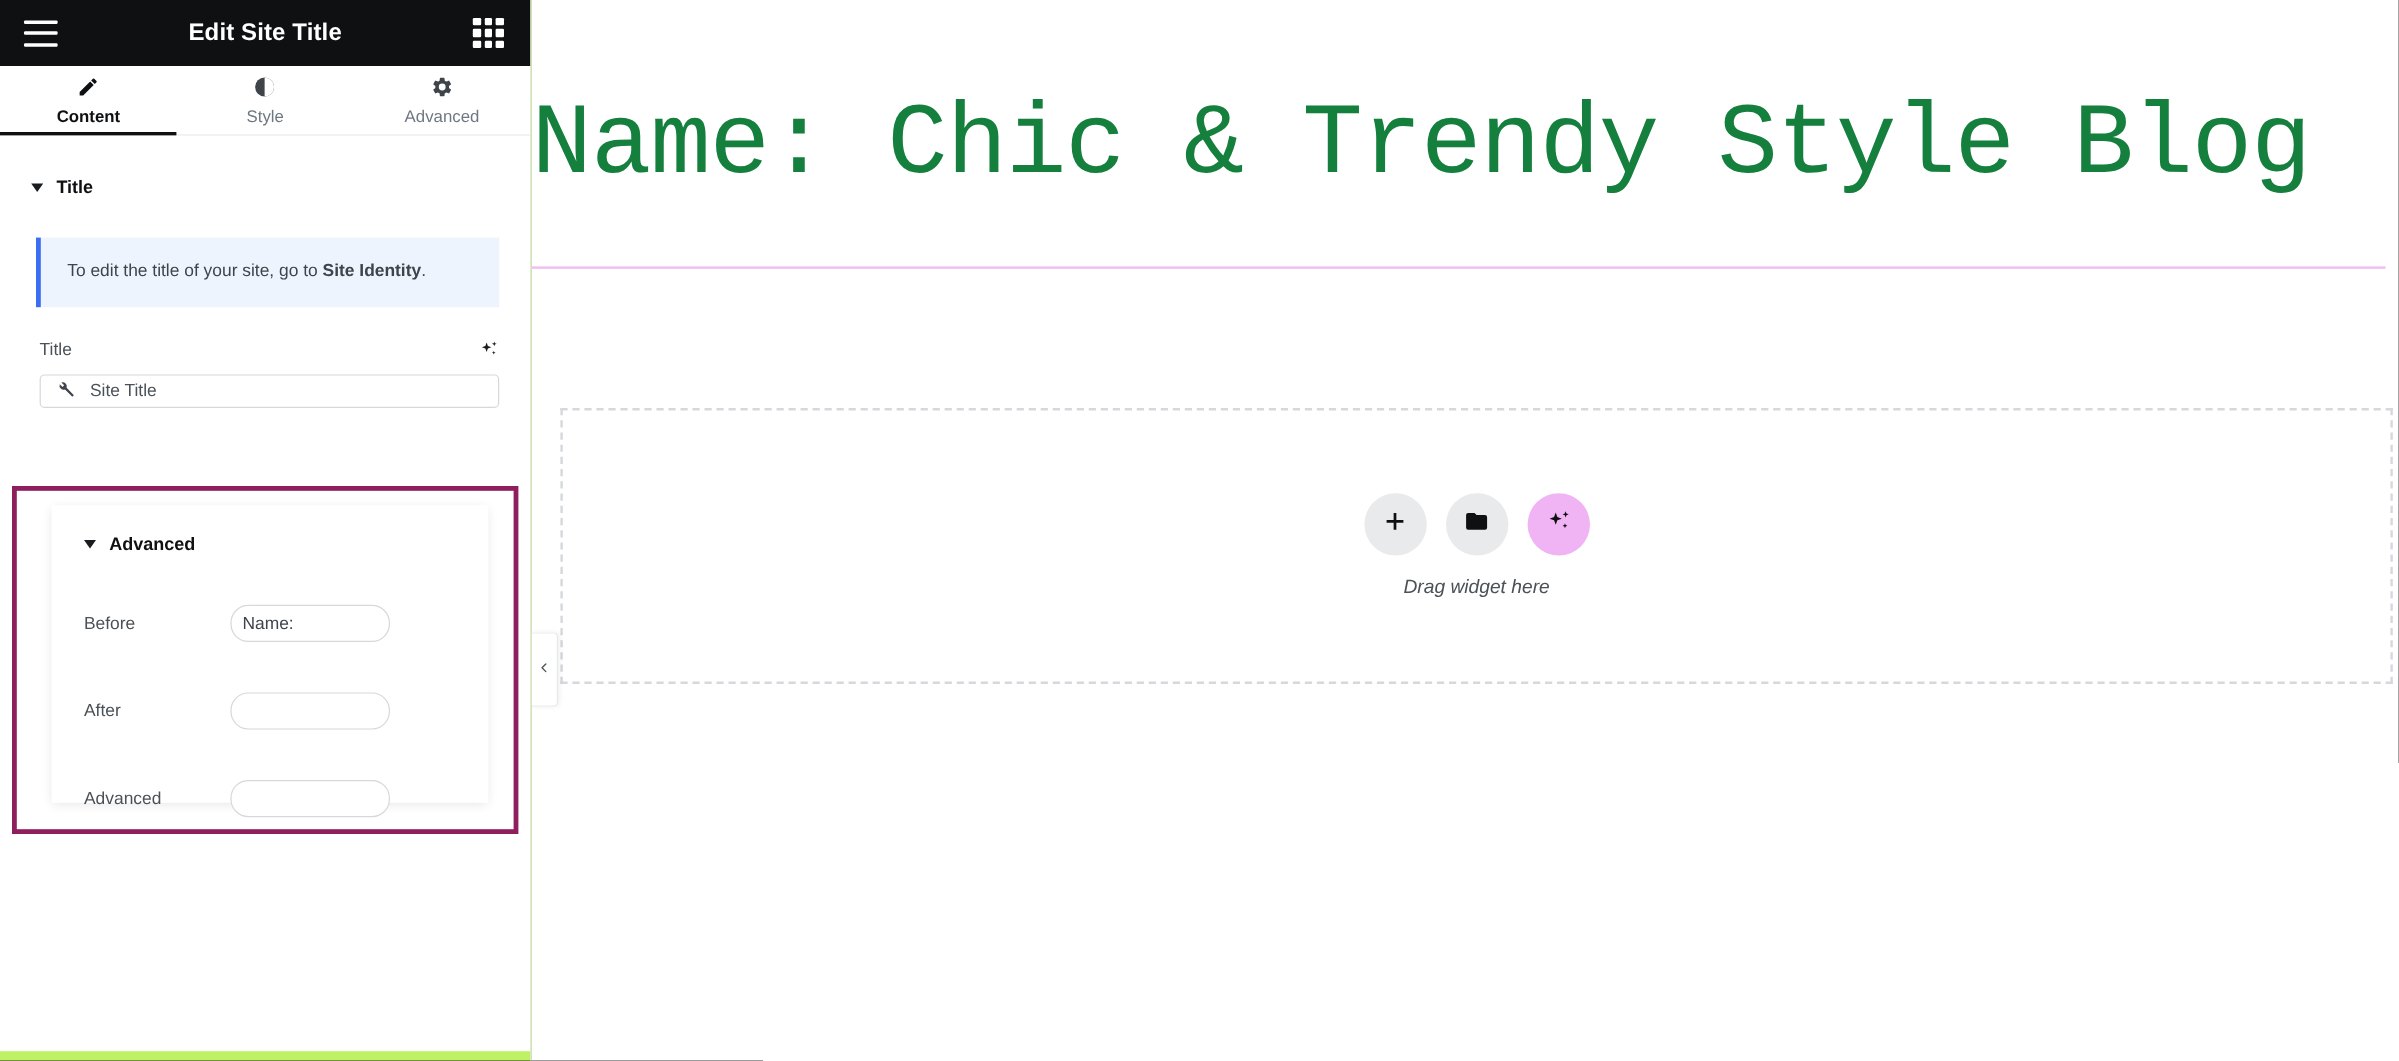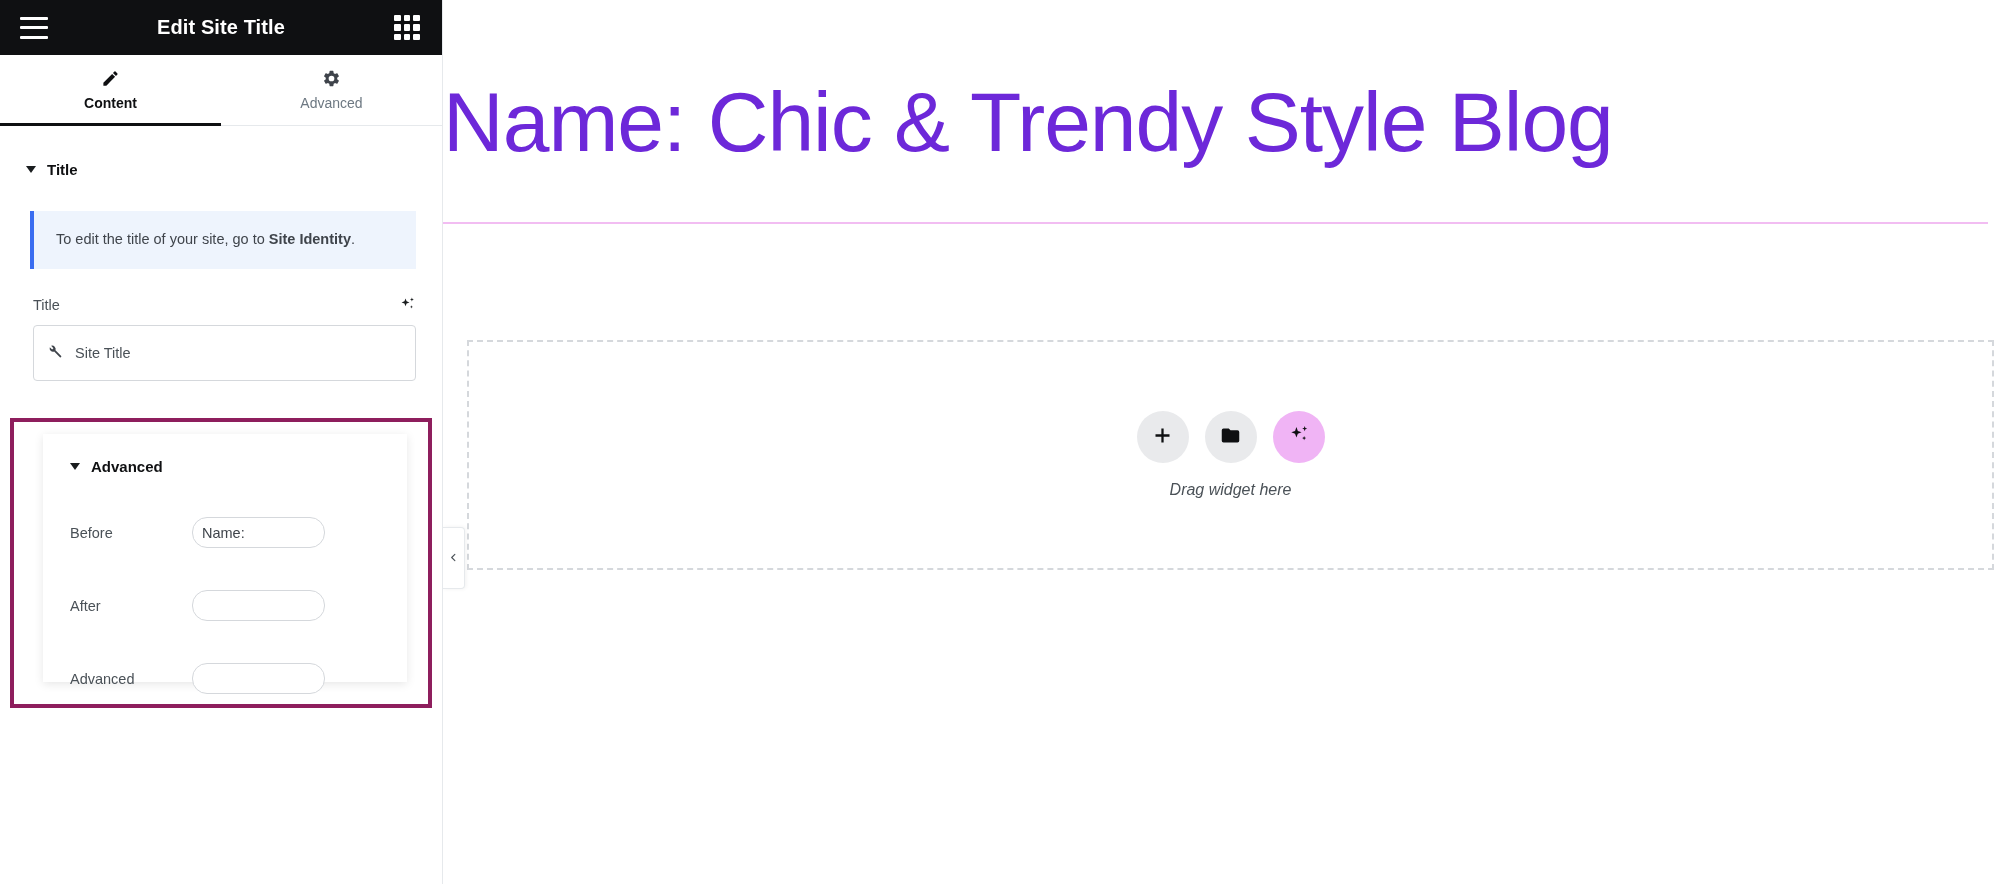--- a/index.html
+++ b/index.html
@@ -68,7 +68,7 @@
   
   .tabs {
     display: flex;
-    height: 71px;
+    height: 58px;
     background: #ffffff;
     border-bottom: 1px solid #e6e9ec;
   }

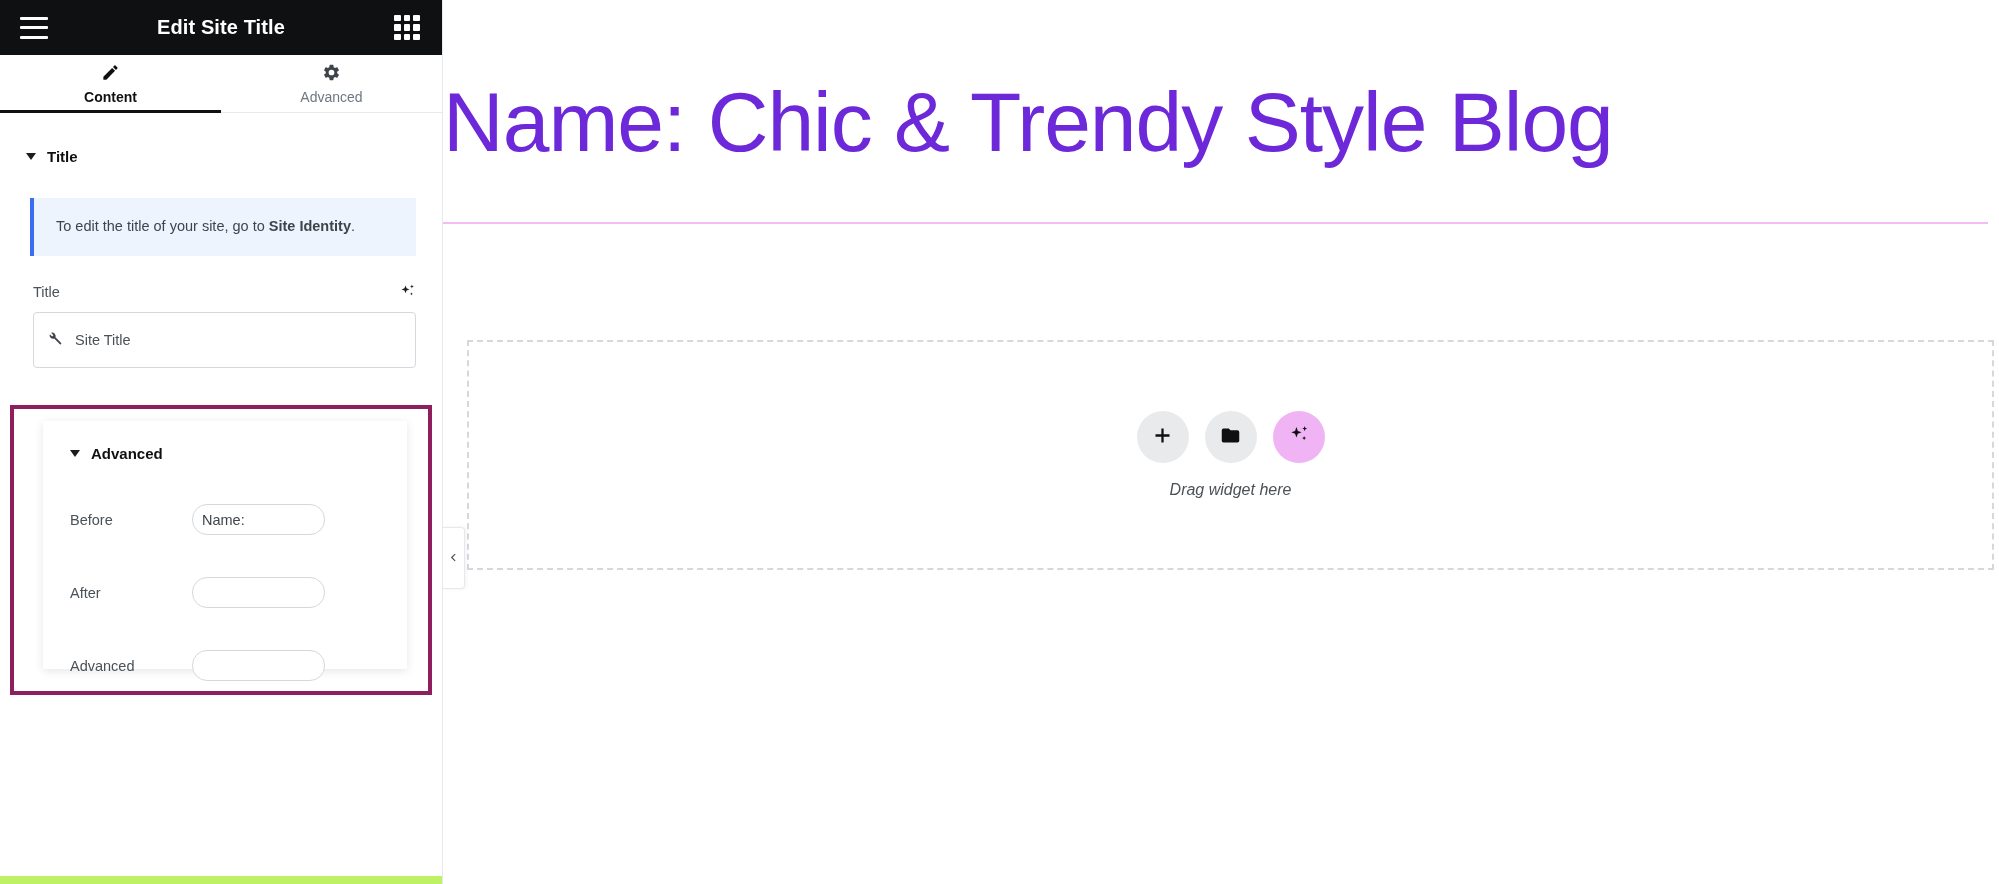--- a/index.html
+++ b/index.html
@@ -334,6 +334,15 @@
       </div>
       <div class="tab">
         <span class="ti">
+          <svg width="19" height="19" viewBox="0 0 24 24">
+            <circle cx="12" cy="12" r="10" fill="#3f444b"></circle>
+            <path d="M12 2a10 10 0 0 1 0 20z" fill="#ffffff"></path>
+          </svg>
+        </span>
+        <span>Style</span>
+      </div>
+      <div class="tab">
+        <span class="ti">
           <svg width="19" height="19" viewBox="0 0 24 24" fill="#3f444b">
             <path d="M19.14 12.94a7.07 7.07 0 0 0 0-1.88l2.03-1.58a.5.5 0 0 0 .12-.64l-1.92-3.32a.5.5 0 0 0-.6-.22l-2.39.96a7.03 7.03 0 0 0-1.63-.94l-.36-2.54a.5.5 0 0 0-.5-.42h-3.84a.5.5 0 0 0-.49.42l-.36 2.54c-.59.24-1.13.56-1.63.94l-2.39-.96a.5.5 0 0 0-.6.22L2.66 8.84a.5.5 0 0 0 .12.64l2.03 1.58a7.07 7.07 0 0 0 0 1.88l-2.03 1.58a.5.5 0 0 0-.12.64l1.92 3.32c.12.22.39.3.6.22l2.39-.96c.5.38 1.04.7 1.63.94l.36 2.54c.04.24.25.42.49.42h3.84c.25 0 .46-.18.5-.42l.36-2.54c.59-.24 1.13-.56 1.63-.94l2.39.96c.21.08.48 0 .6-.22l1.92-3.32a.5.5 0 0 0-.12-.64l-2.03-1.58zM12 15.6A3.6 3.6 0 1 1 12 8.4a3.6 3.6 0 0 1 0 7.2z"></path>
           </svg>

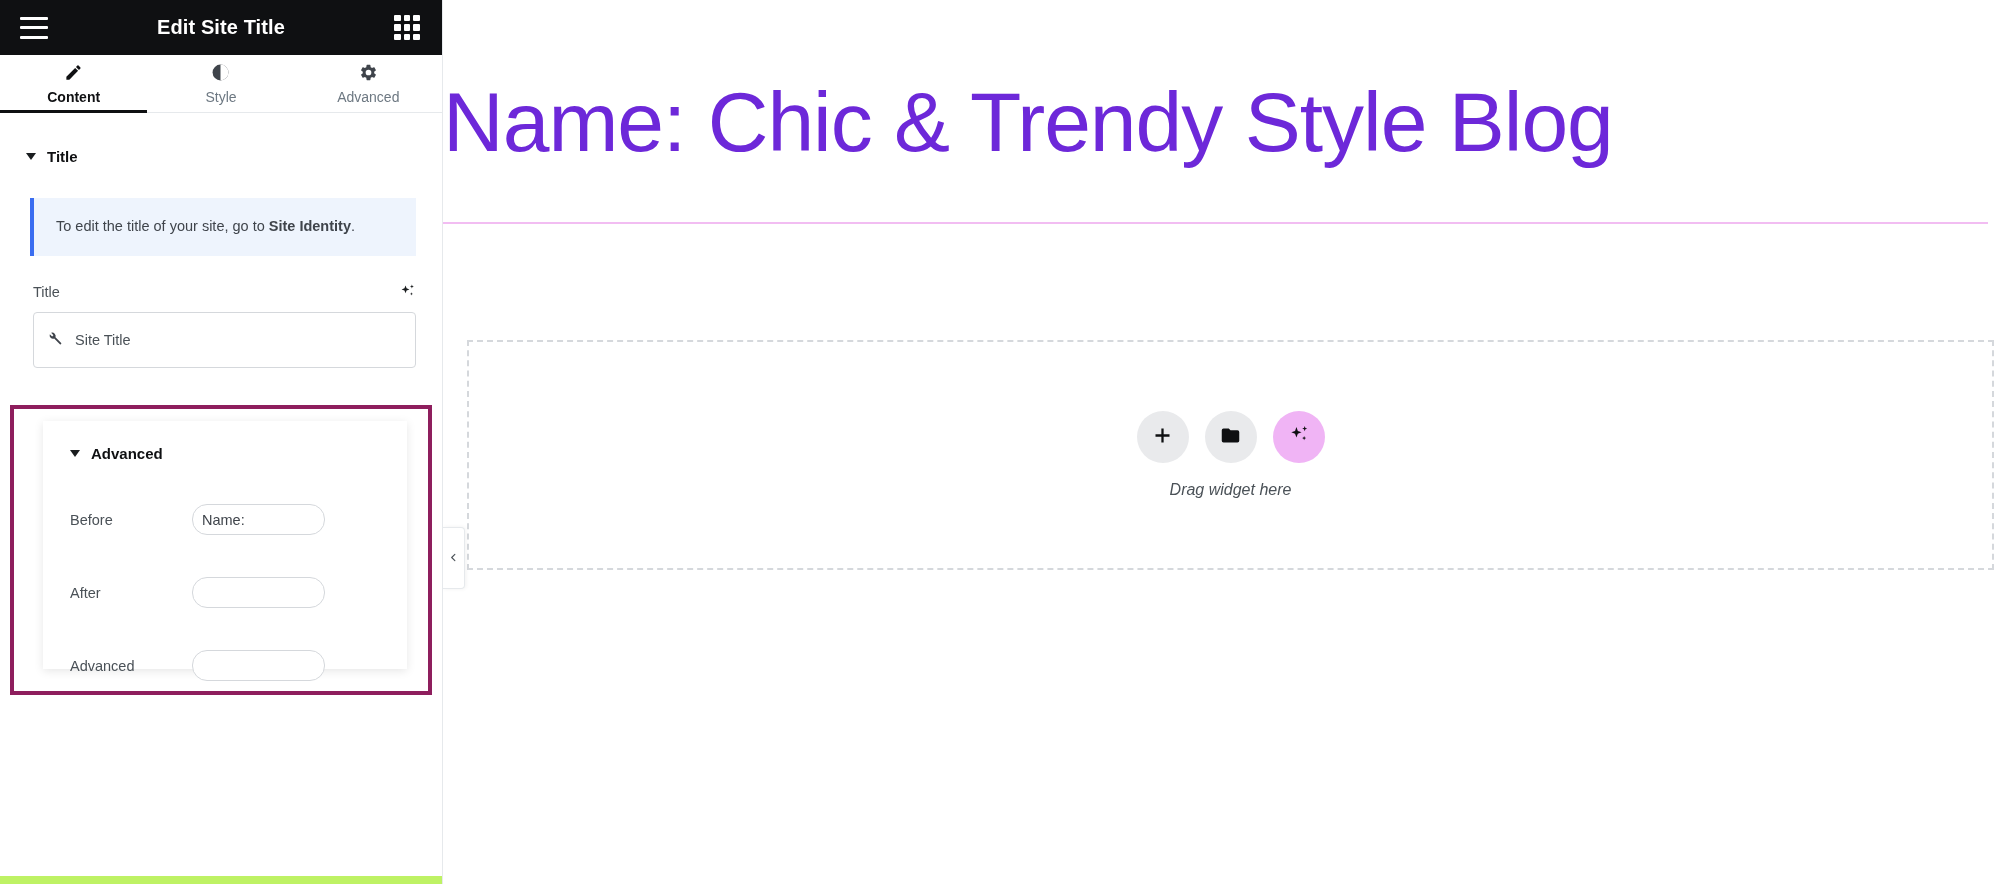--- a/index.html
+++ b/index.html
@@ -225,10 +225,10 @@
     left: 0px;
     top: 78px;
     width: 1545px;
-    font-family: Liberation Sans, sans-serif;
+    font-family: Liberation Mono, monospace;
     font-size: 84px;
     font-weight: normal;
-    color: #6d28d9;
+    color: #15803d;
     white-space: nowrap;
     line-height: 1.05;
     letter-spacing: -1px;

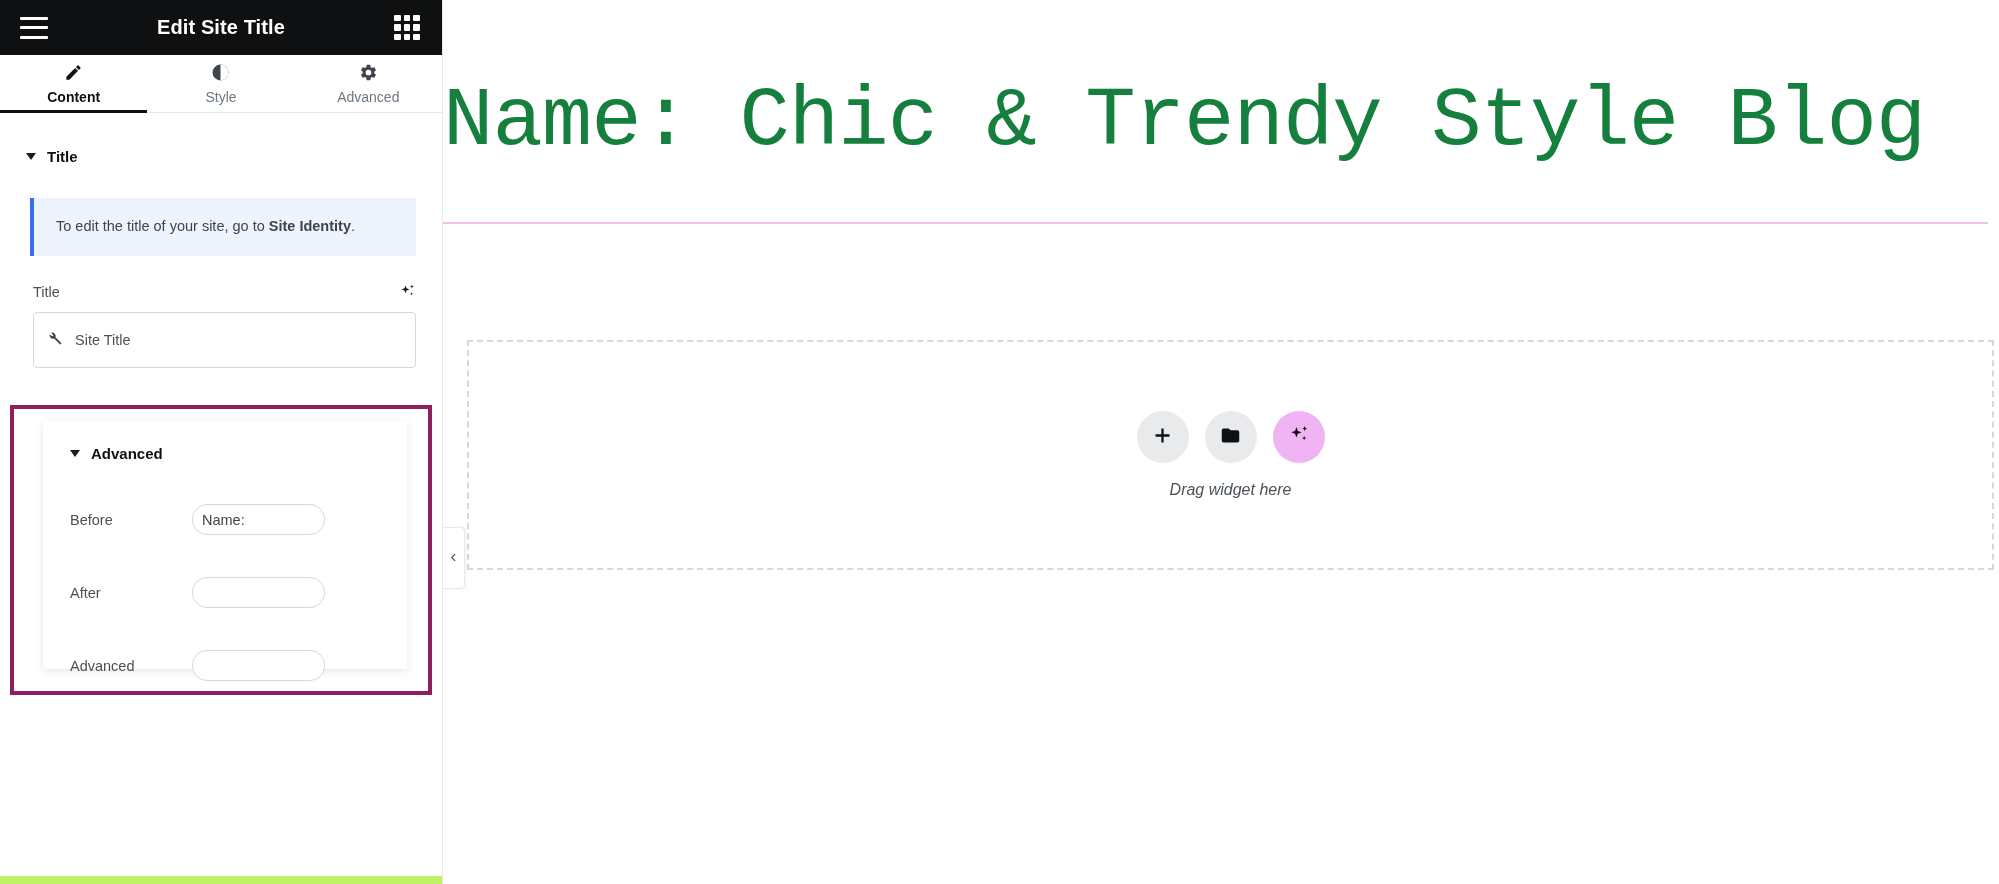--- a/index.html
+++ b/index.html
@@ -142,7 +142,7 @@
 
   .select-box {
     margin: 12px 26px 0 33px;
-    height: 56px;
+    height: 28px;
     border: 1px solid #d5d8dc;
     border-radius: 4px;
     background: #ffffff;

